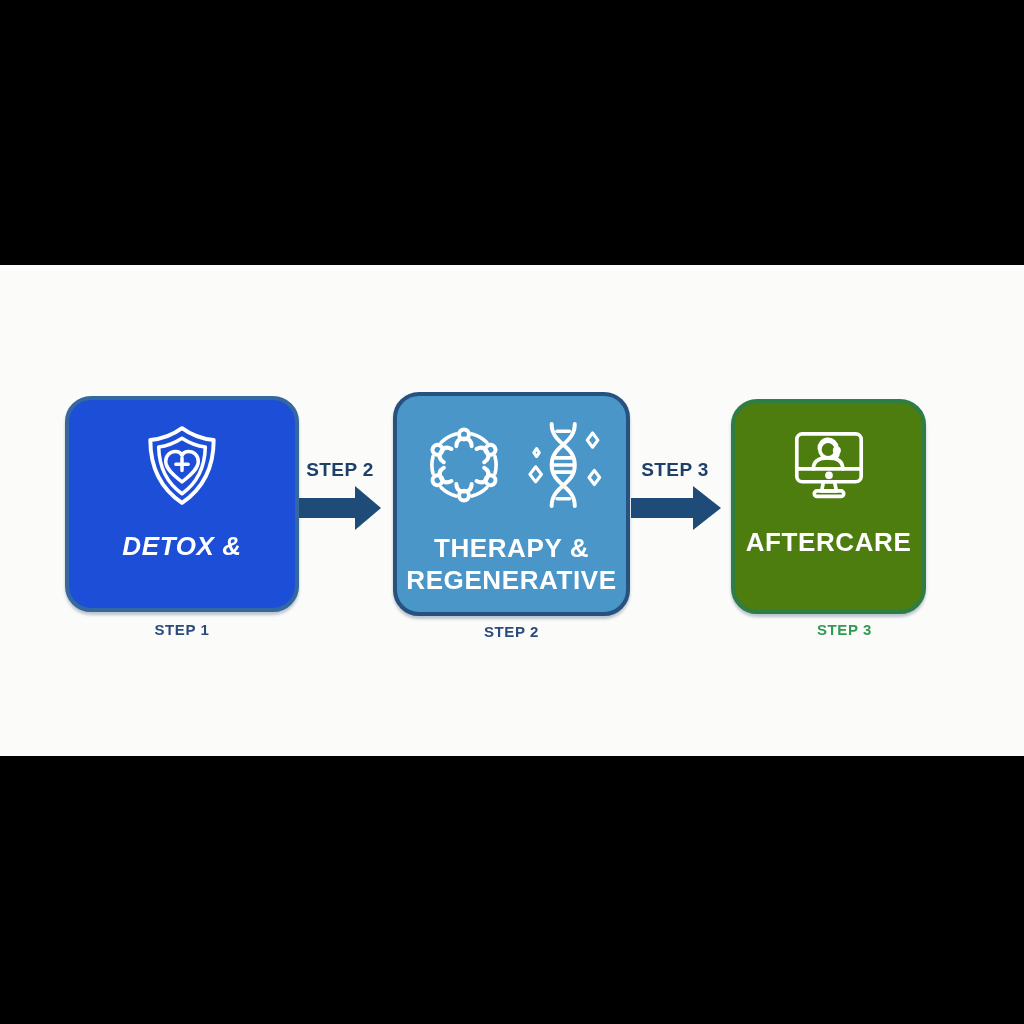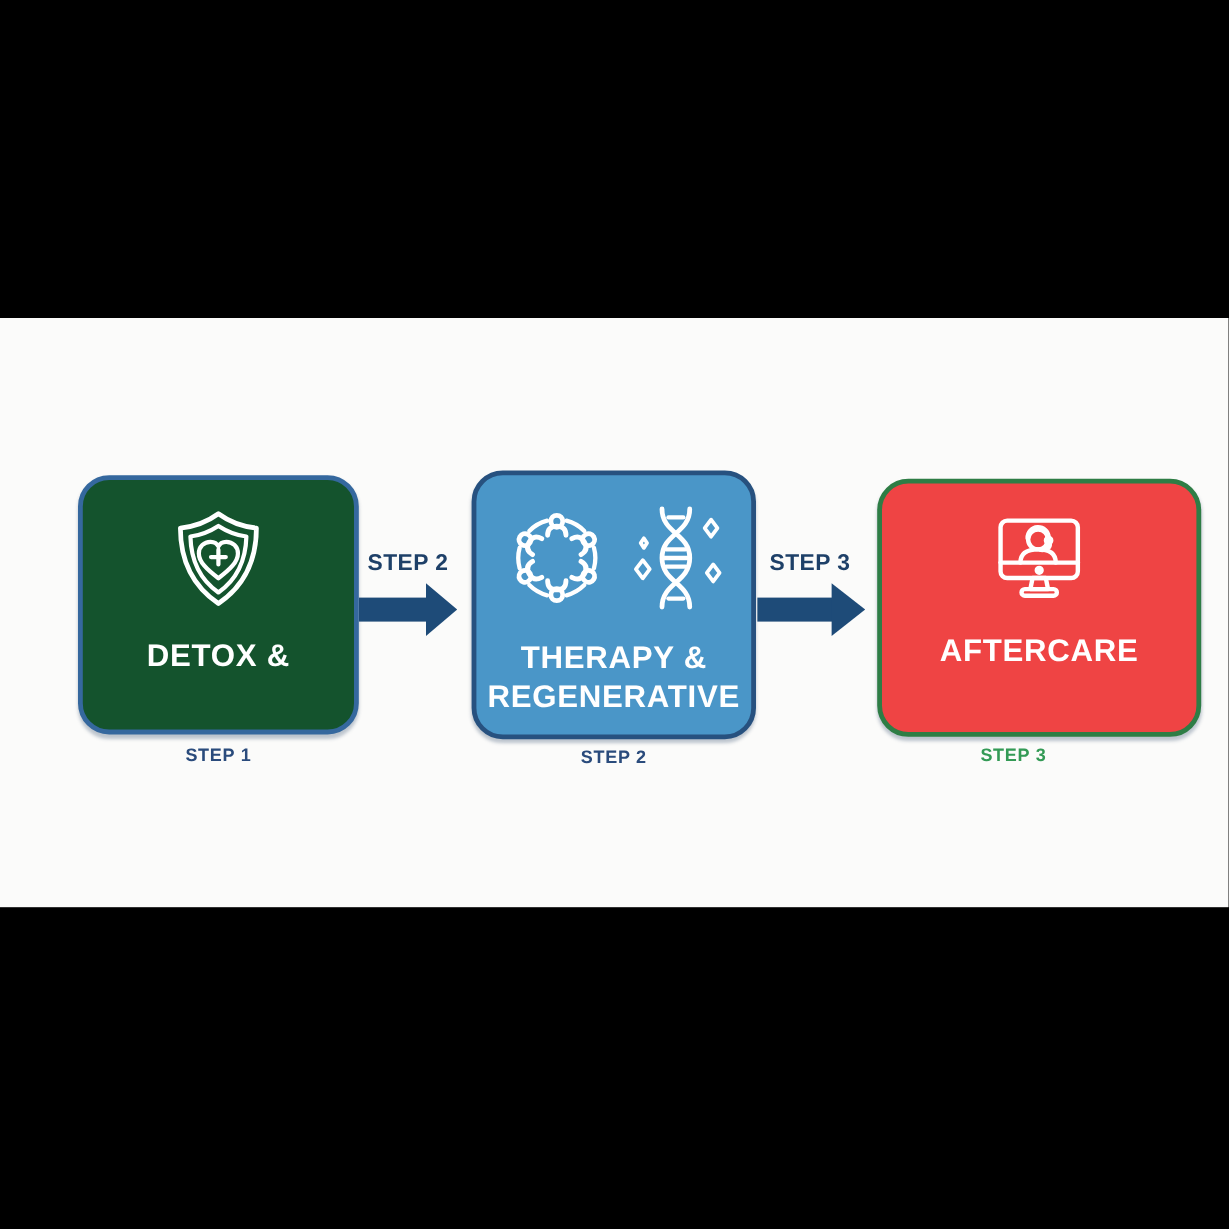--- a/index.html
+++ b/index.html
@@ -35,7 +35,7 @@
 <div class="stage">
   <div class="band" style="background: rgb(251, 251, 250);"></div>
 
-  <div class="card" style="left: 65px; top: 396px; width: 234px; height: 216px; background: #14532d; border-color: rgb(53, 104, 158);">
+  <div class="card" style="left: 65px; top: 396px; width: 234px; height: 216px; background: #1d4ed8; border-color: rgb(53, 104, 158); font-style: italic;">
     <div class="icon-row" style="top:22px;">
       <svg class="icon" width="88" height="88" viewBox="0 0 100 100">
         <path stroke-width="4.5" d="M50 7 C61 15 75 19.5 86 20.5 C86 48 76.5 74 50 92 C23.5 74 14 48 14 20.5 C25 19.5 39 15 50 7 Z"></path>

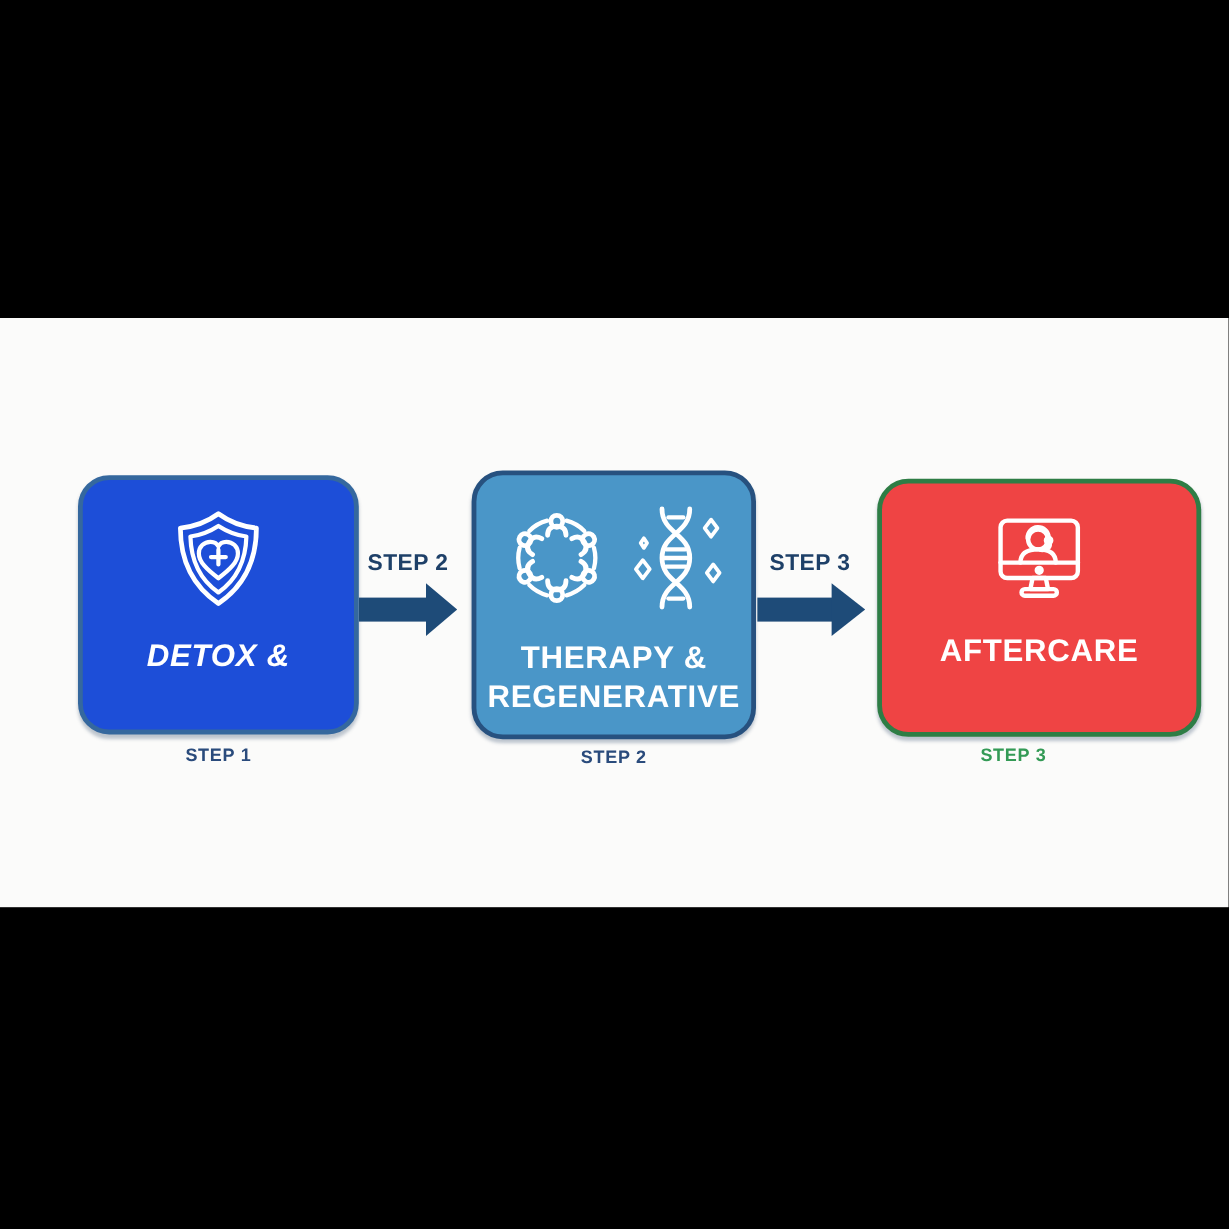--- a/index.html
+++ b/index.html
@@ -137,7 +137,7 @@
     <polygon points="62,2 90,24 62,46" style="fill: rgb(30, 75, 120);"></polygon>
   </svg>
 
-  <div class="card" style="left: 731px; top: 399px; width: 270px; height: 215px; background: #ef4444; border-color: rgb(46, 125, 69);">
+  <div class="card" style="left: 731px; top: 399px; width: 195px; height: 215px; background: #4d7c0f; border-color: rgb(46, 125, 69);">
     <div class="icon-row" style="top:18px;">
       <svg class="icon" width="92" height="92" viewBox="0 0 100 100">
         <g stroke-width="4">

